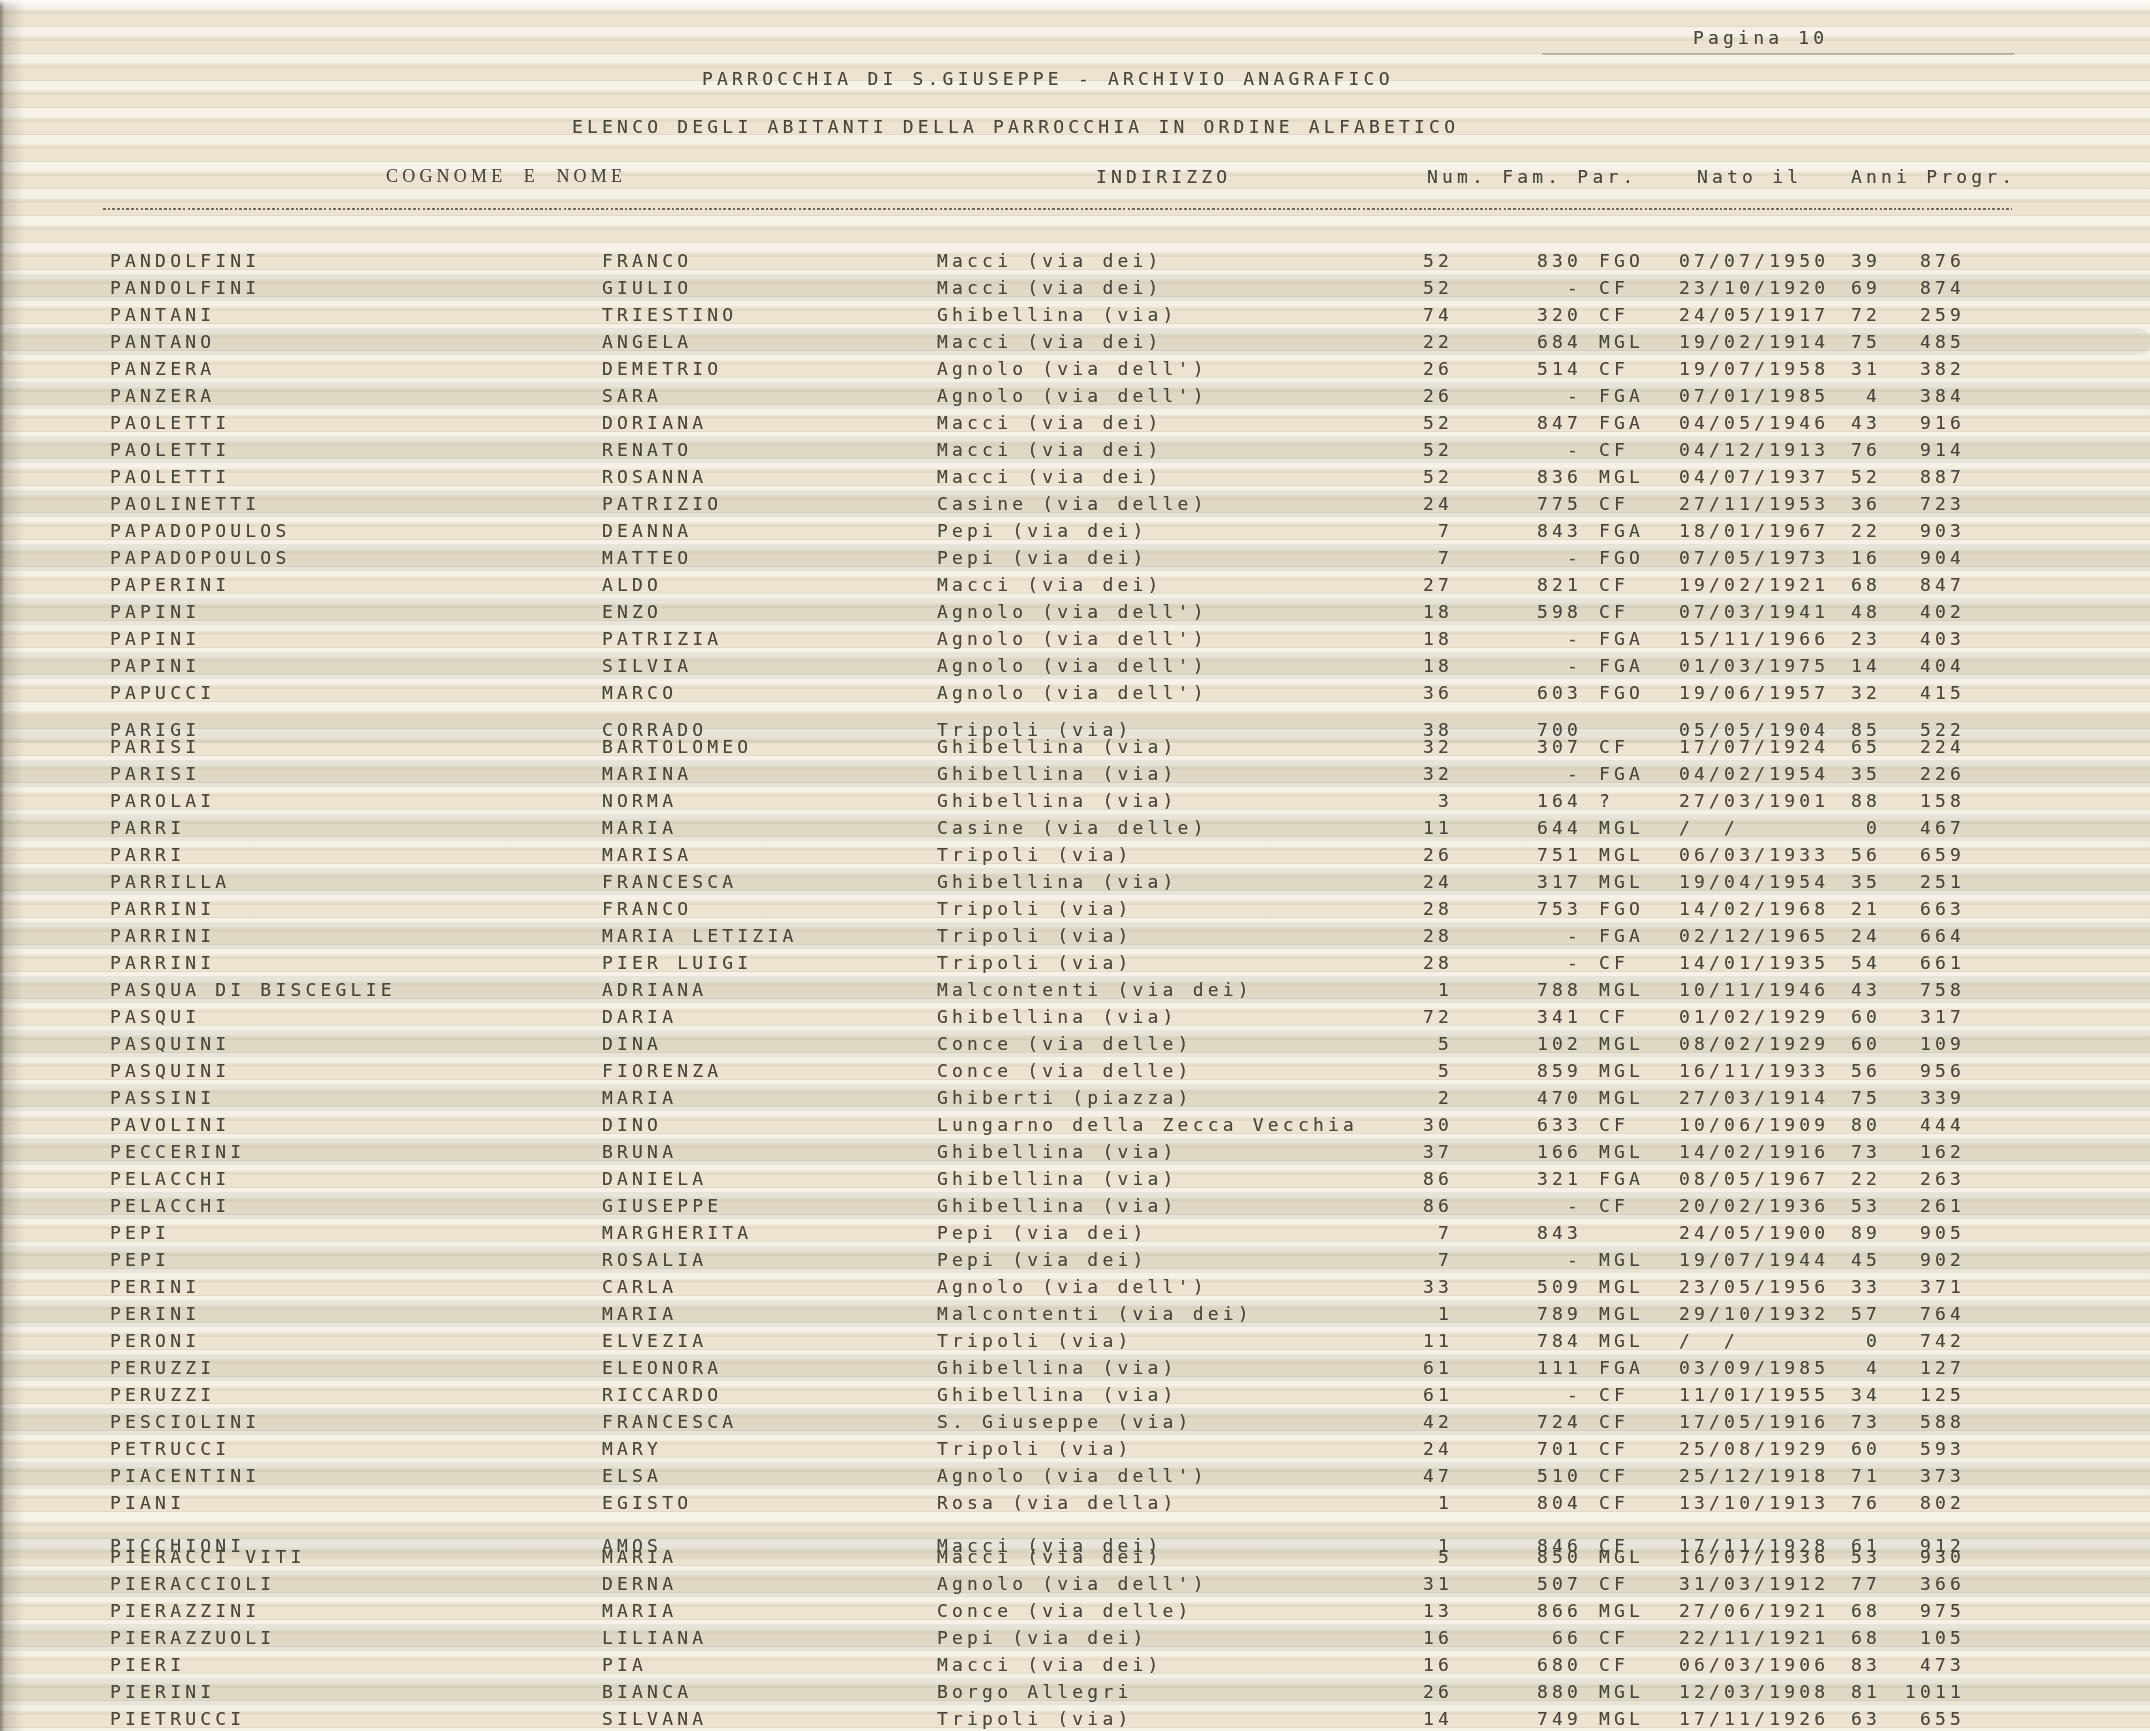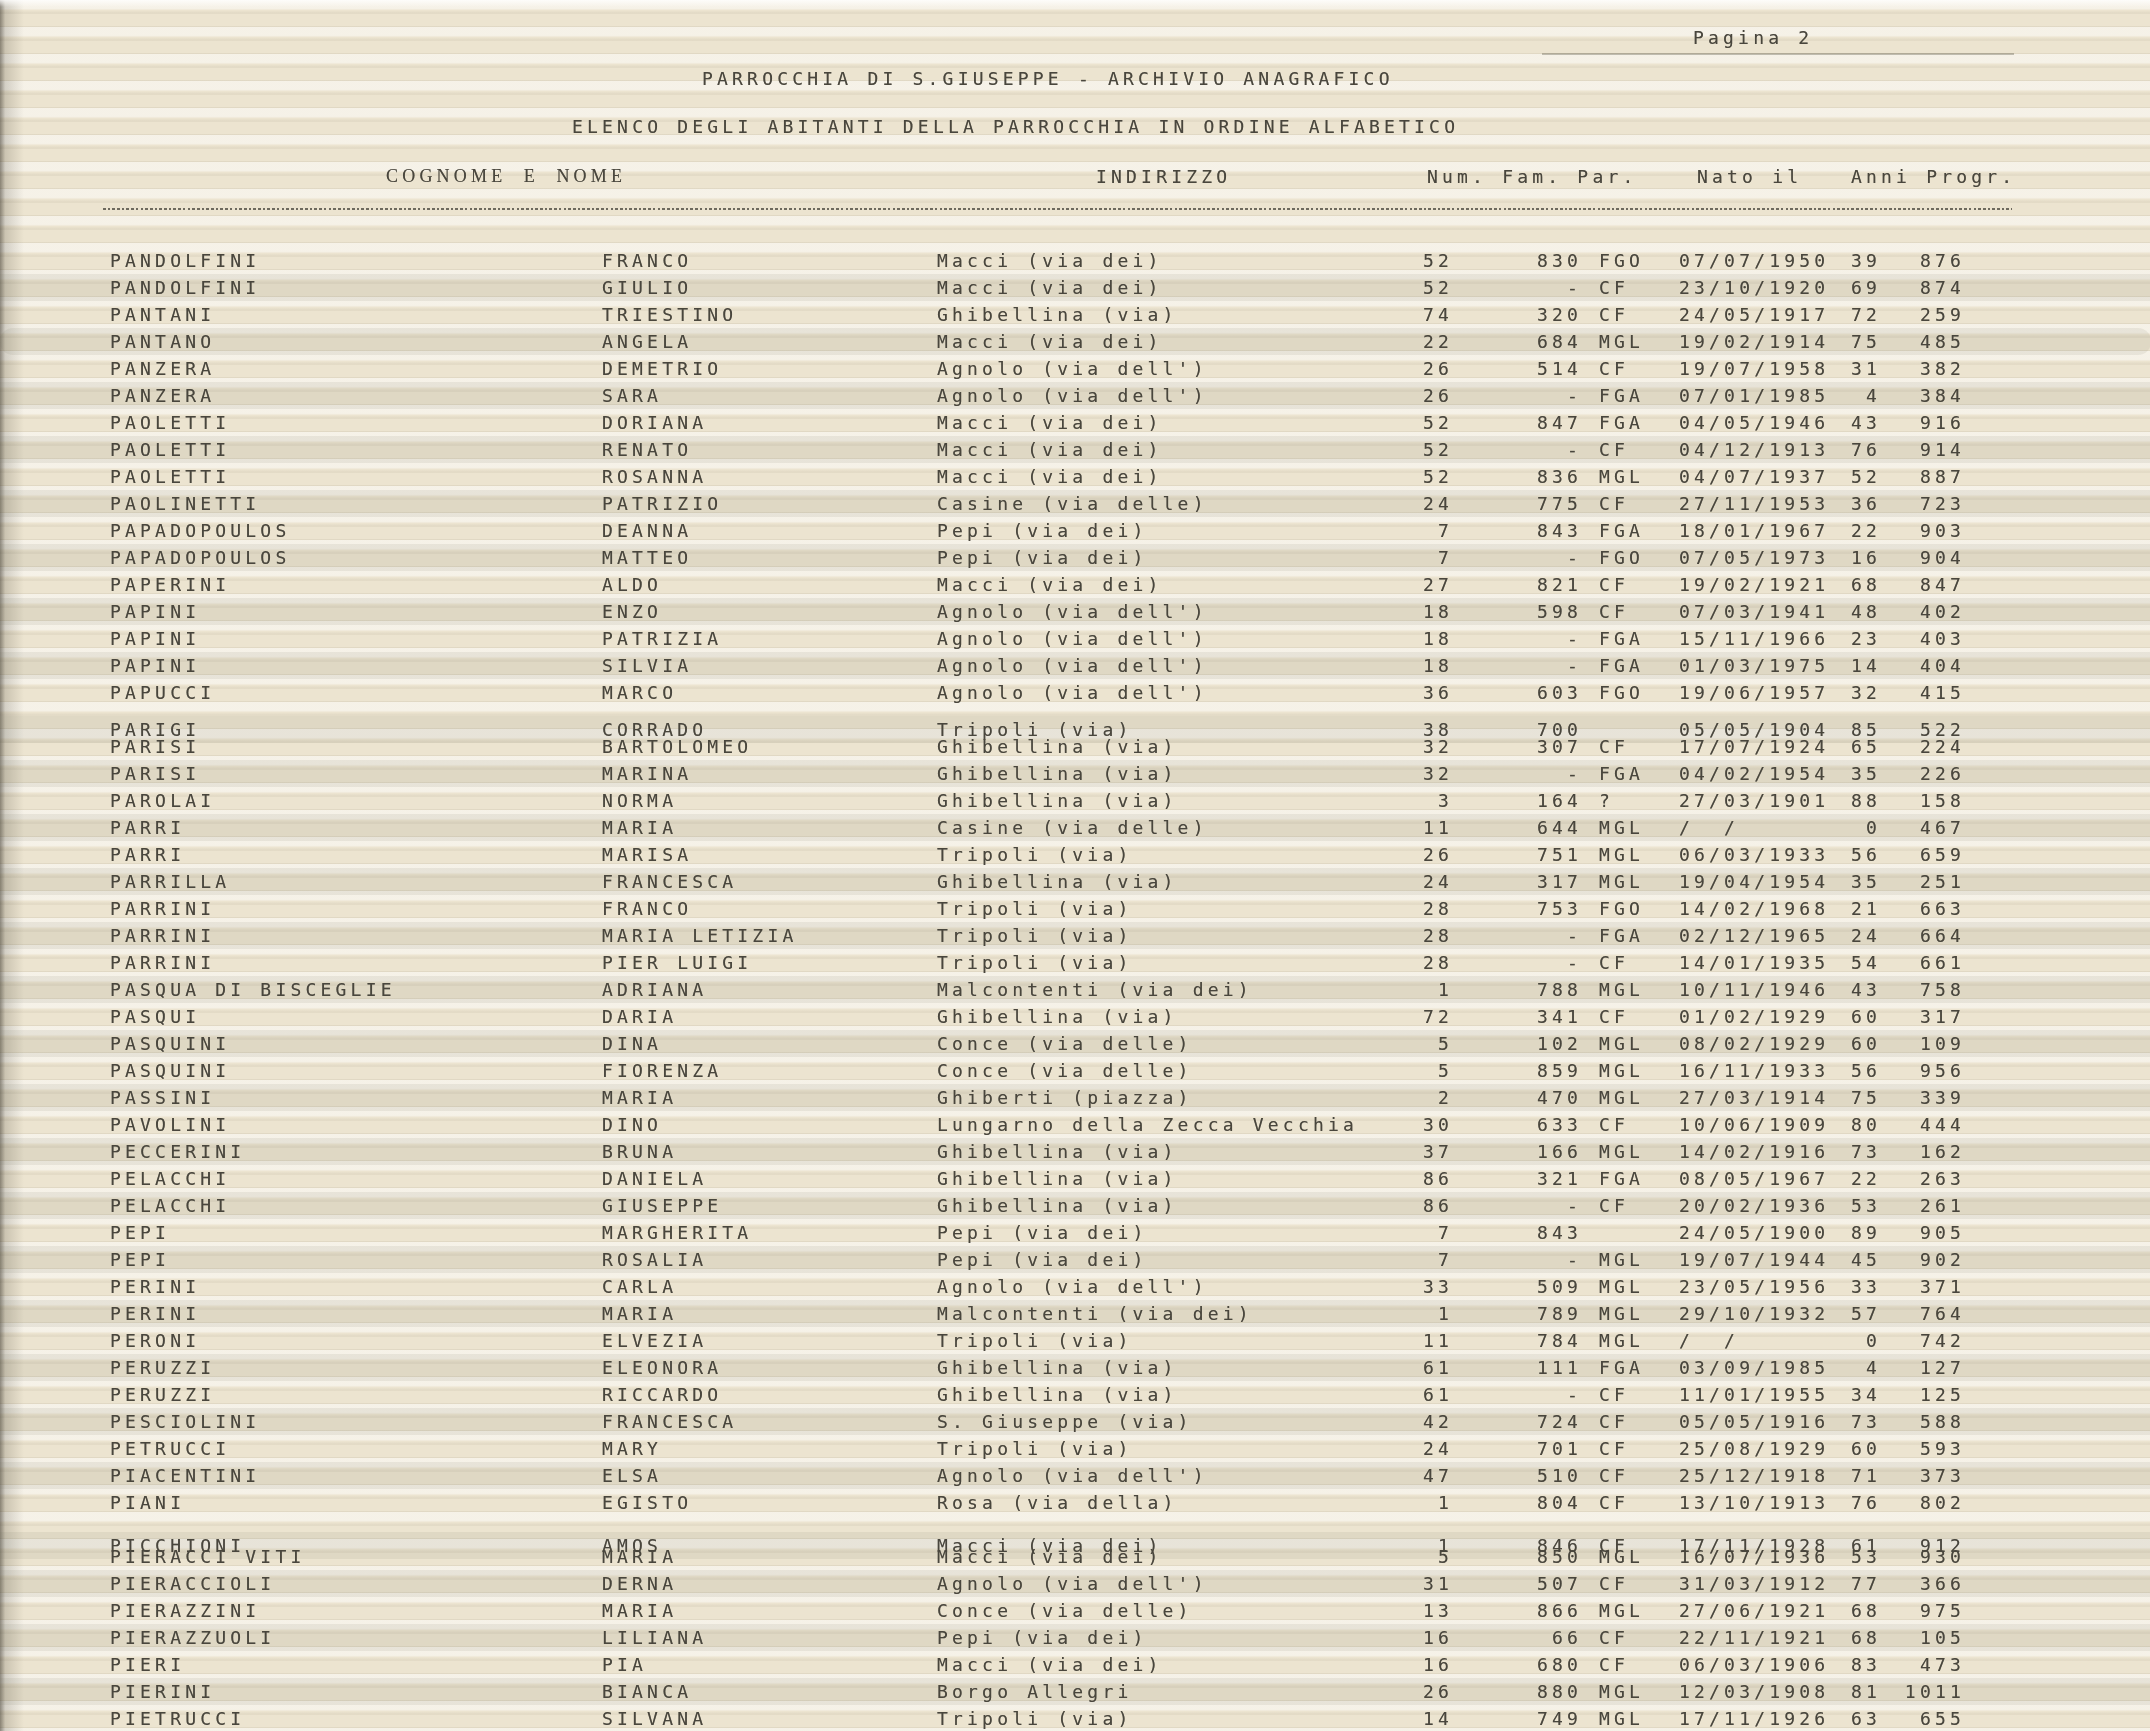--- a/index.html
+++ b/index.html
@@ -76,7 +76,7 @@
 <div class="edge-left"></div>
 <div class="edge-top"></div>
 
-<div class="t" style="left:1693px; top:27px;">Pagina 2</div>
+<div class="t" style="left:1693px; top:27px;">Pagina 10</div>
 <div class="rule-under-page"></div>
 
 <div class="t" style="left:702px; top:68px;">PARROCCHIA DI S.GIUSEPPE - ARCHIVIO ANAGRAFICO</div>

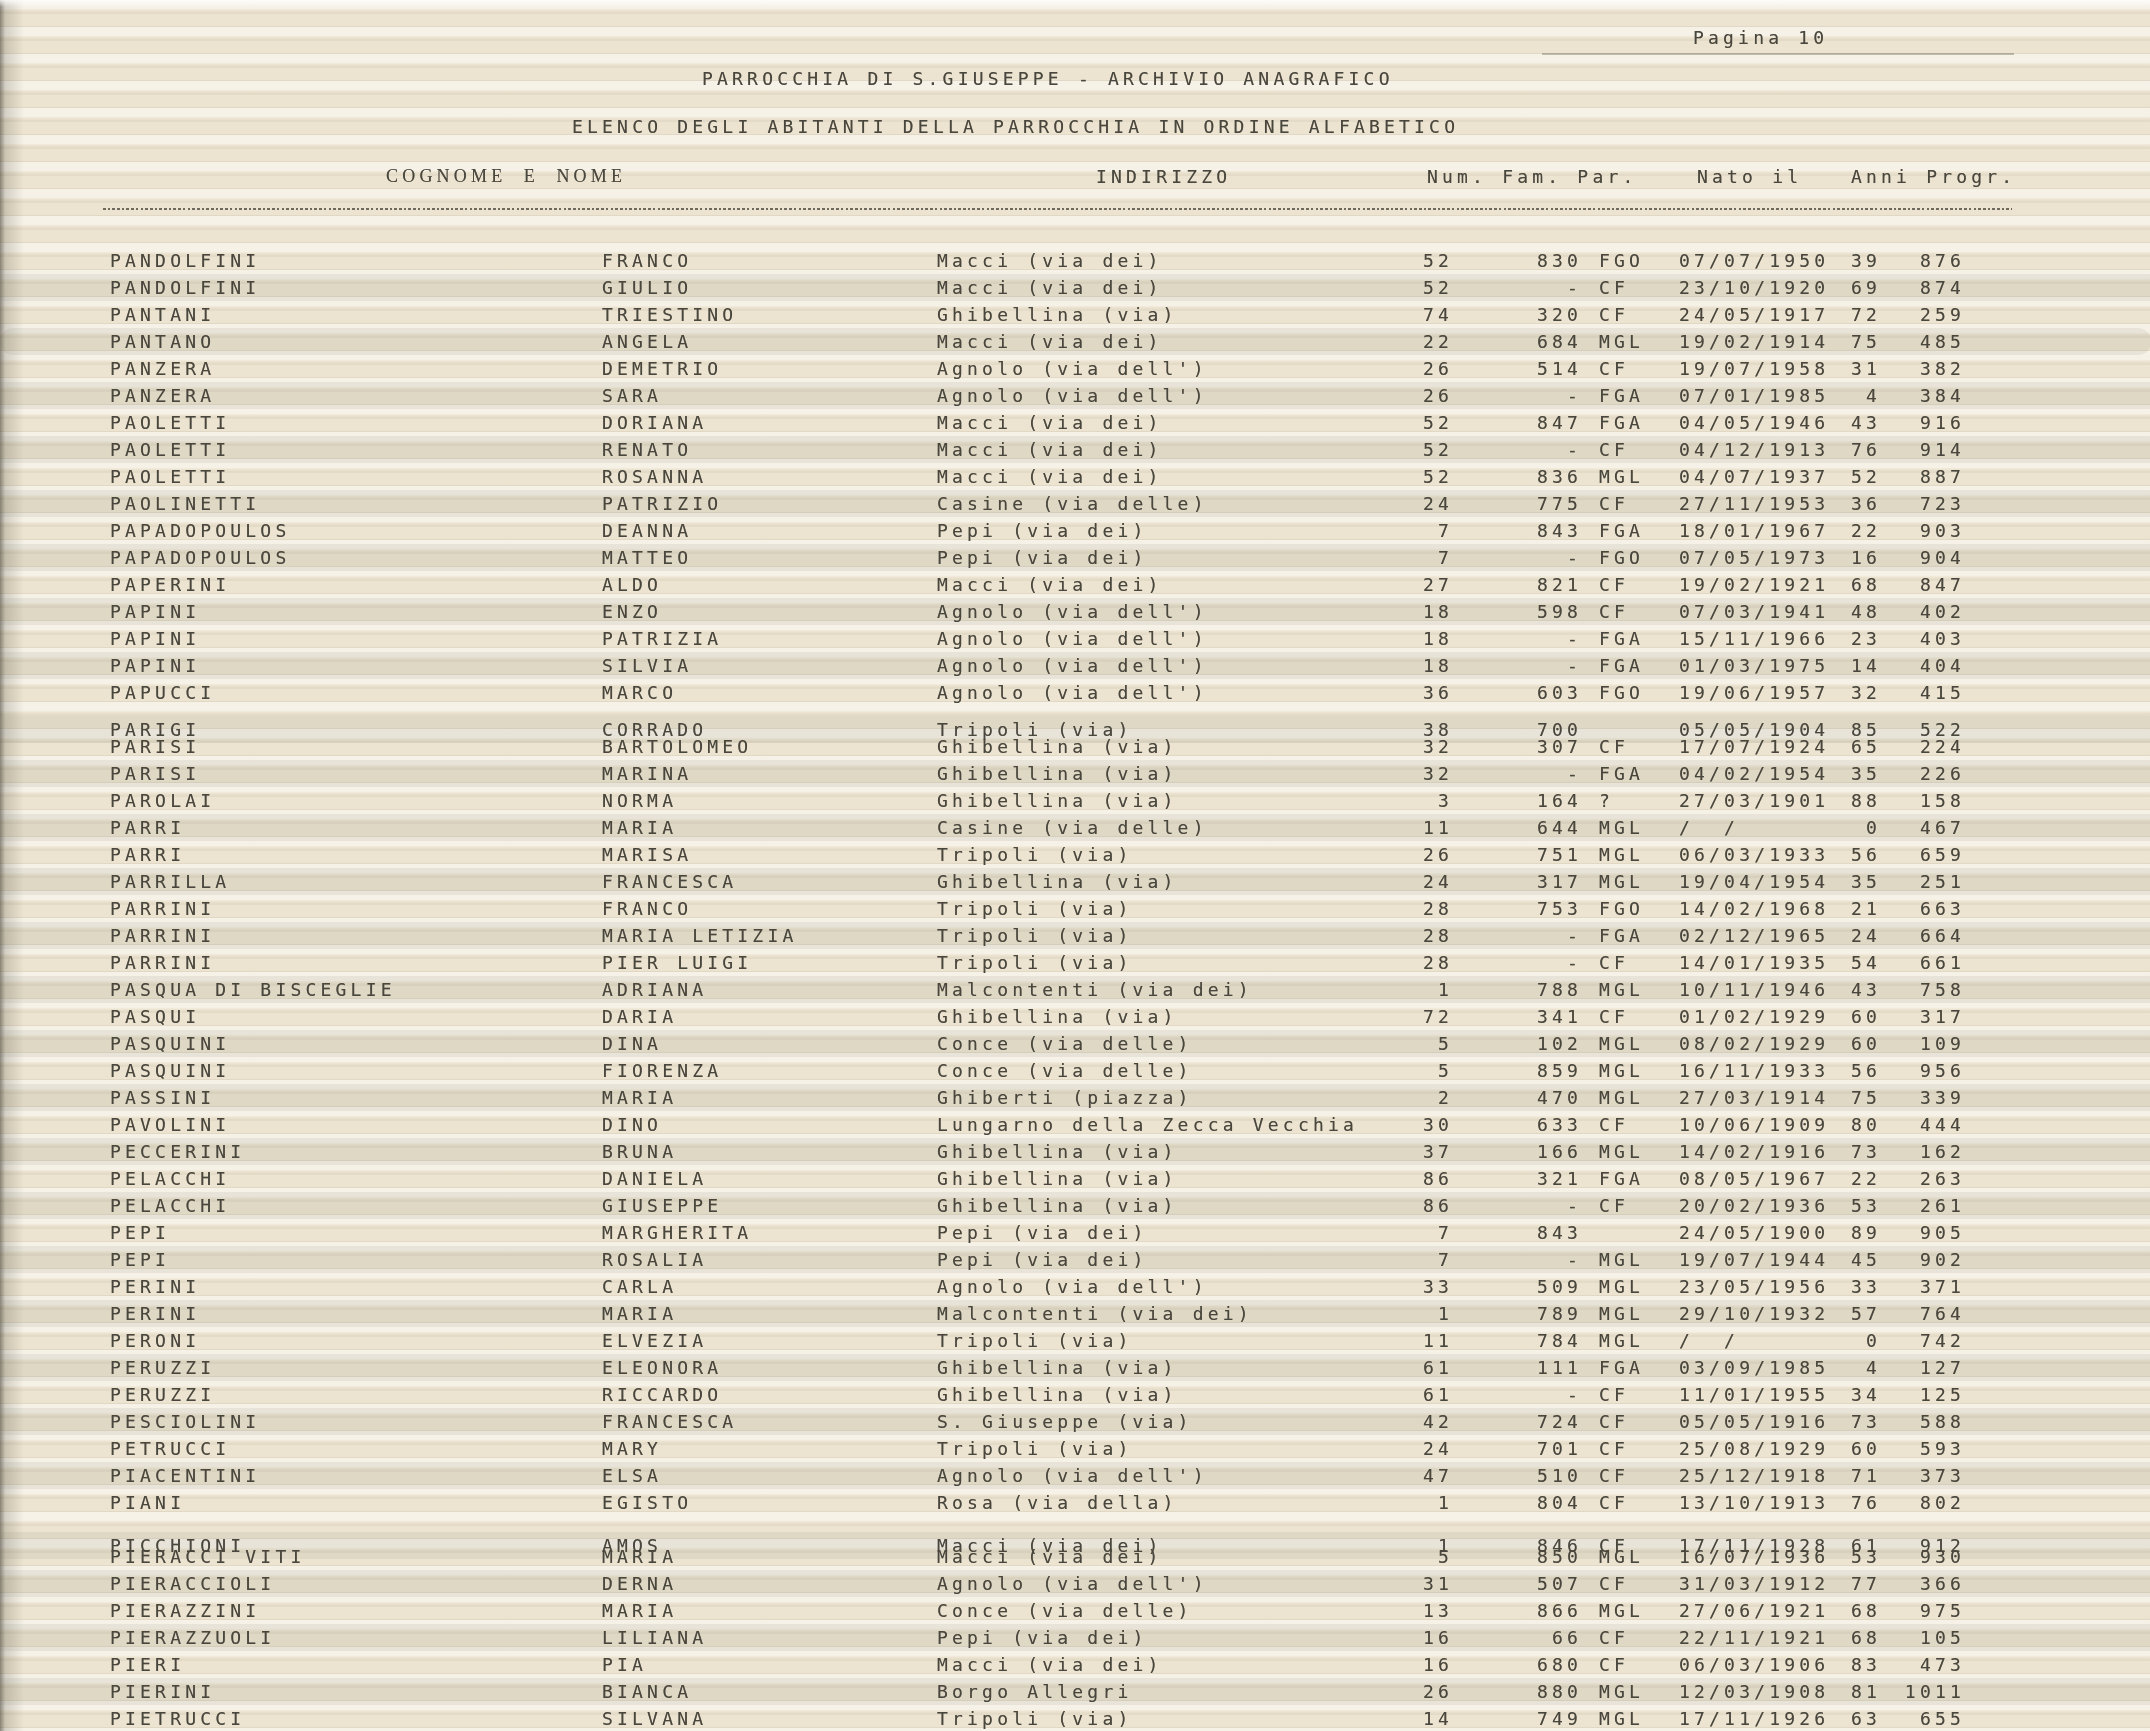--- a/index.html
+++ b/index.html
@@ -571,7 +571,7 @@
       <span class="c c-num">42</span>
       <span class="c c-fam">724</span>
       <span class="c c-par">CF</span>
-      <span class="c c-nato">05/05/1916</span>
+      <span class="c c-nato">17/05/1916</span>
       <span class="c c-anni">73</span>
       <span class="c c-progr">588</span>
     </div>

